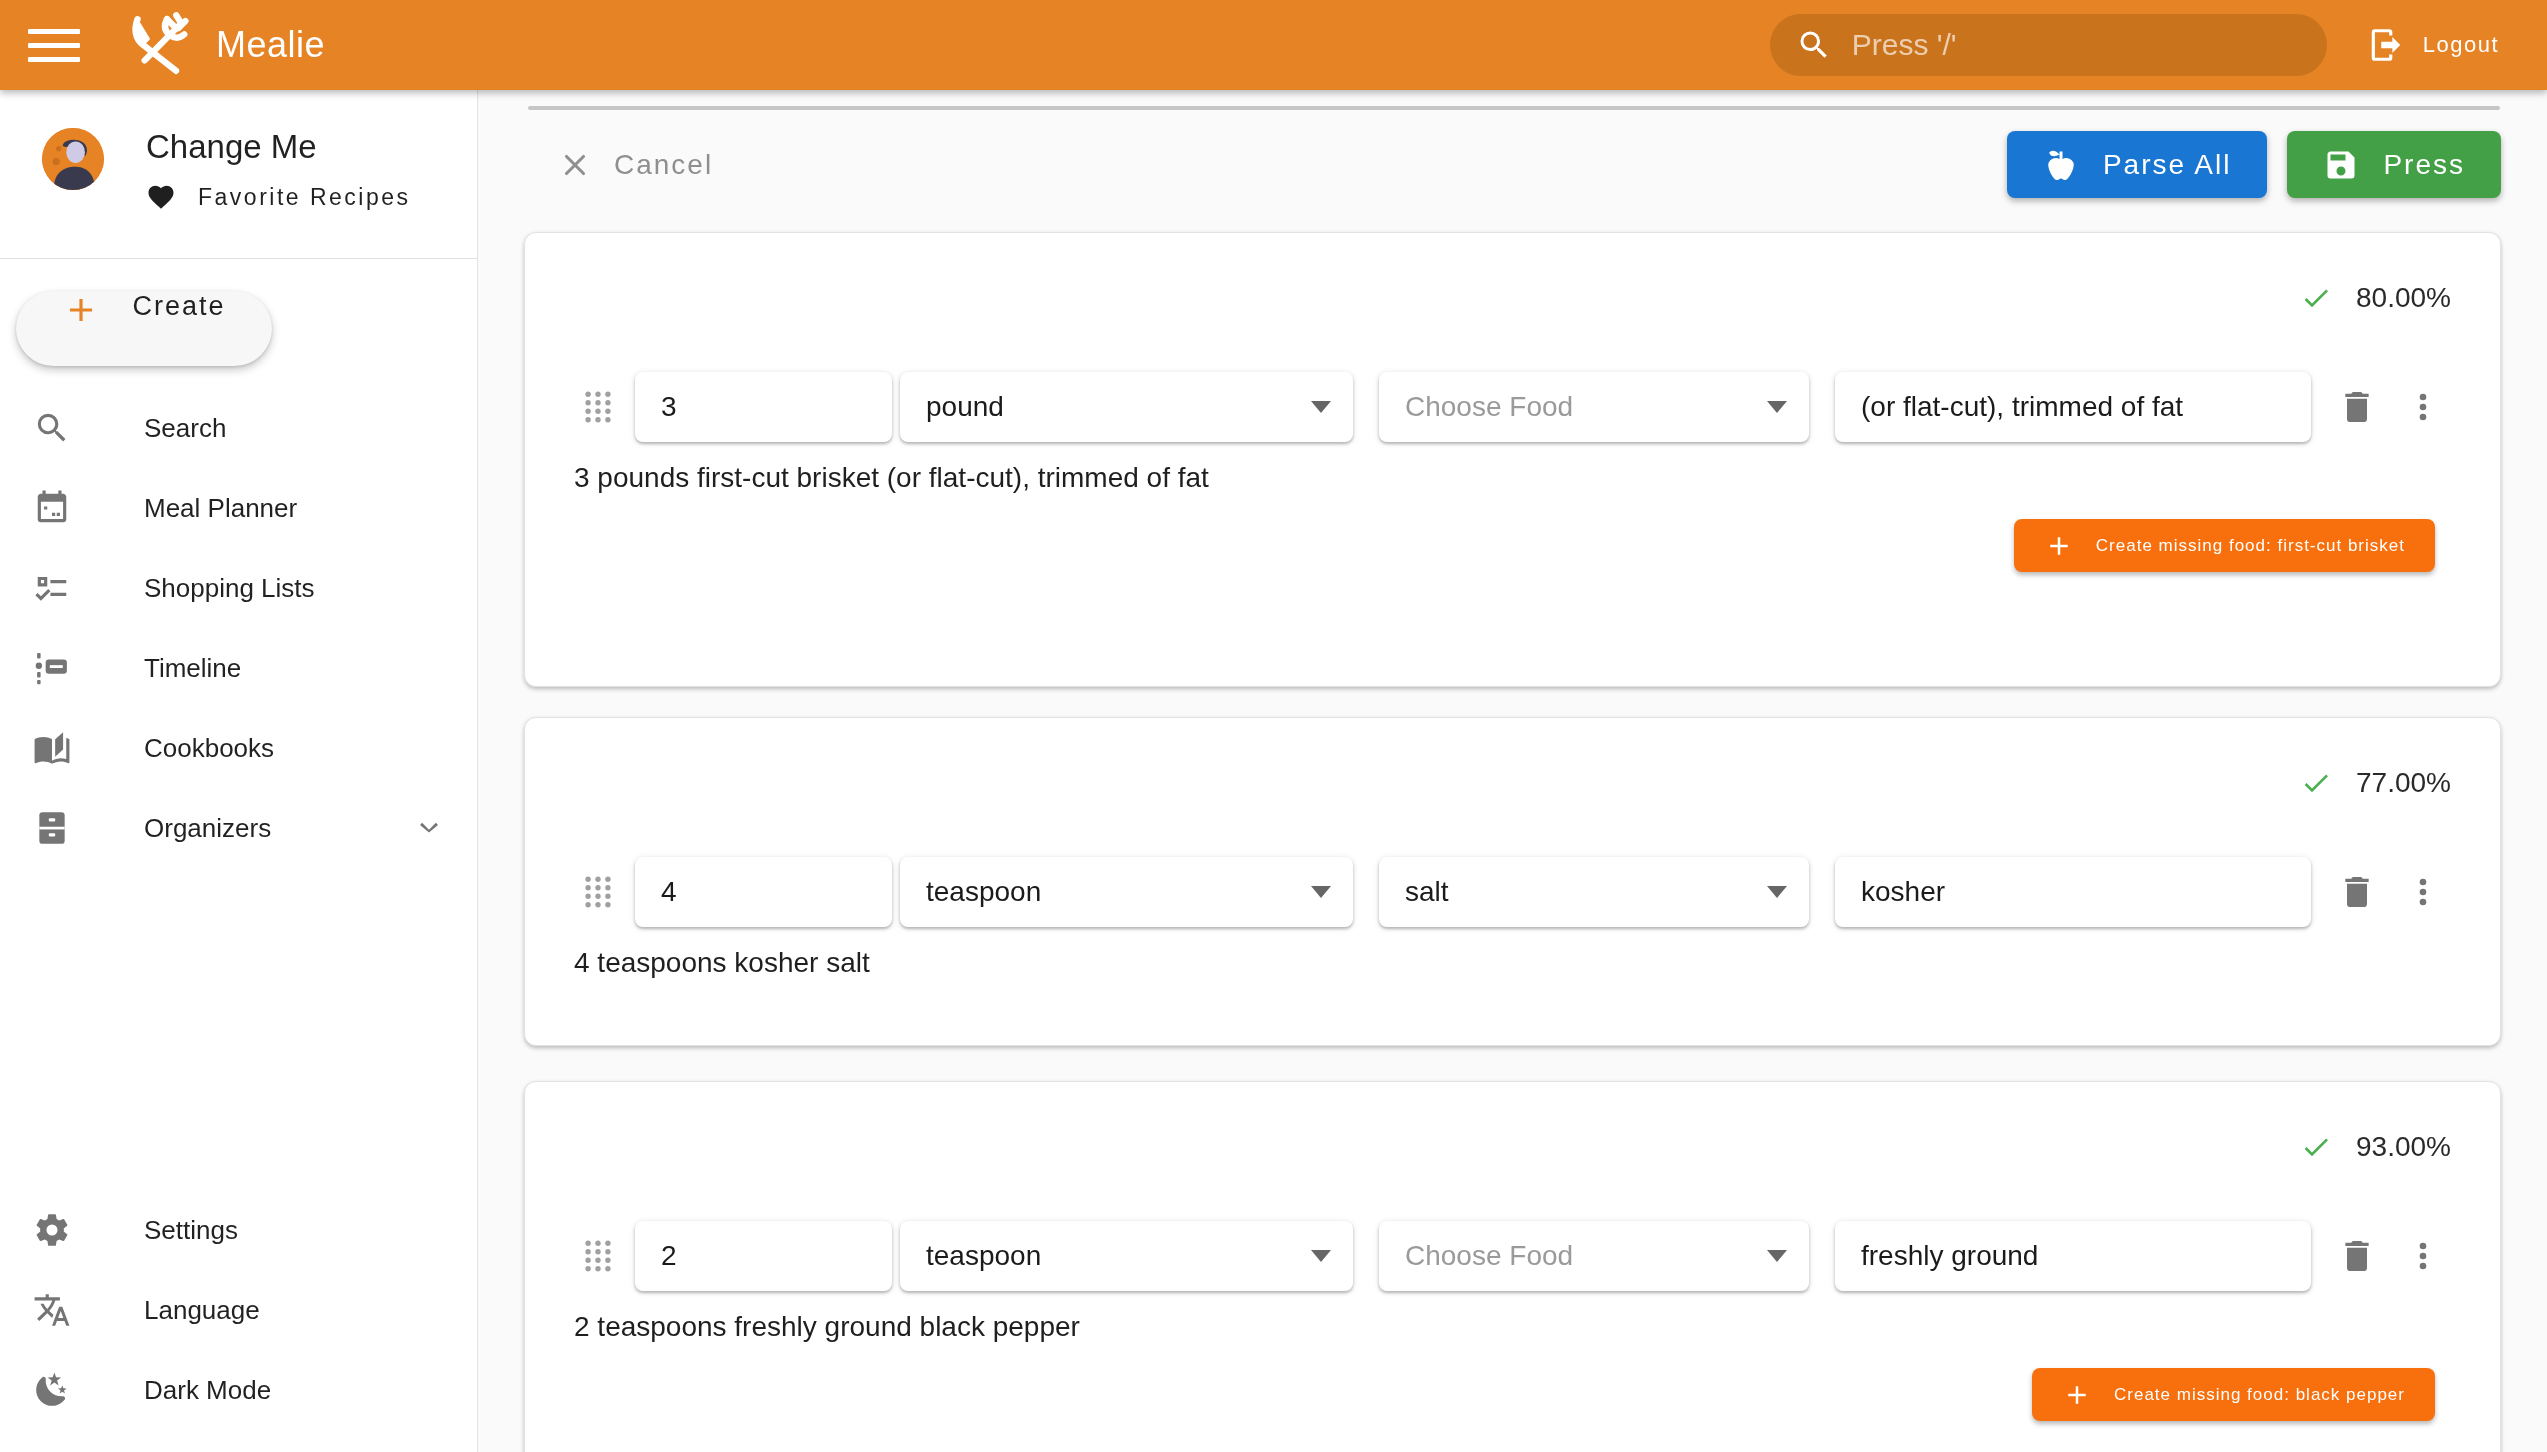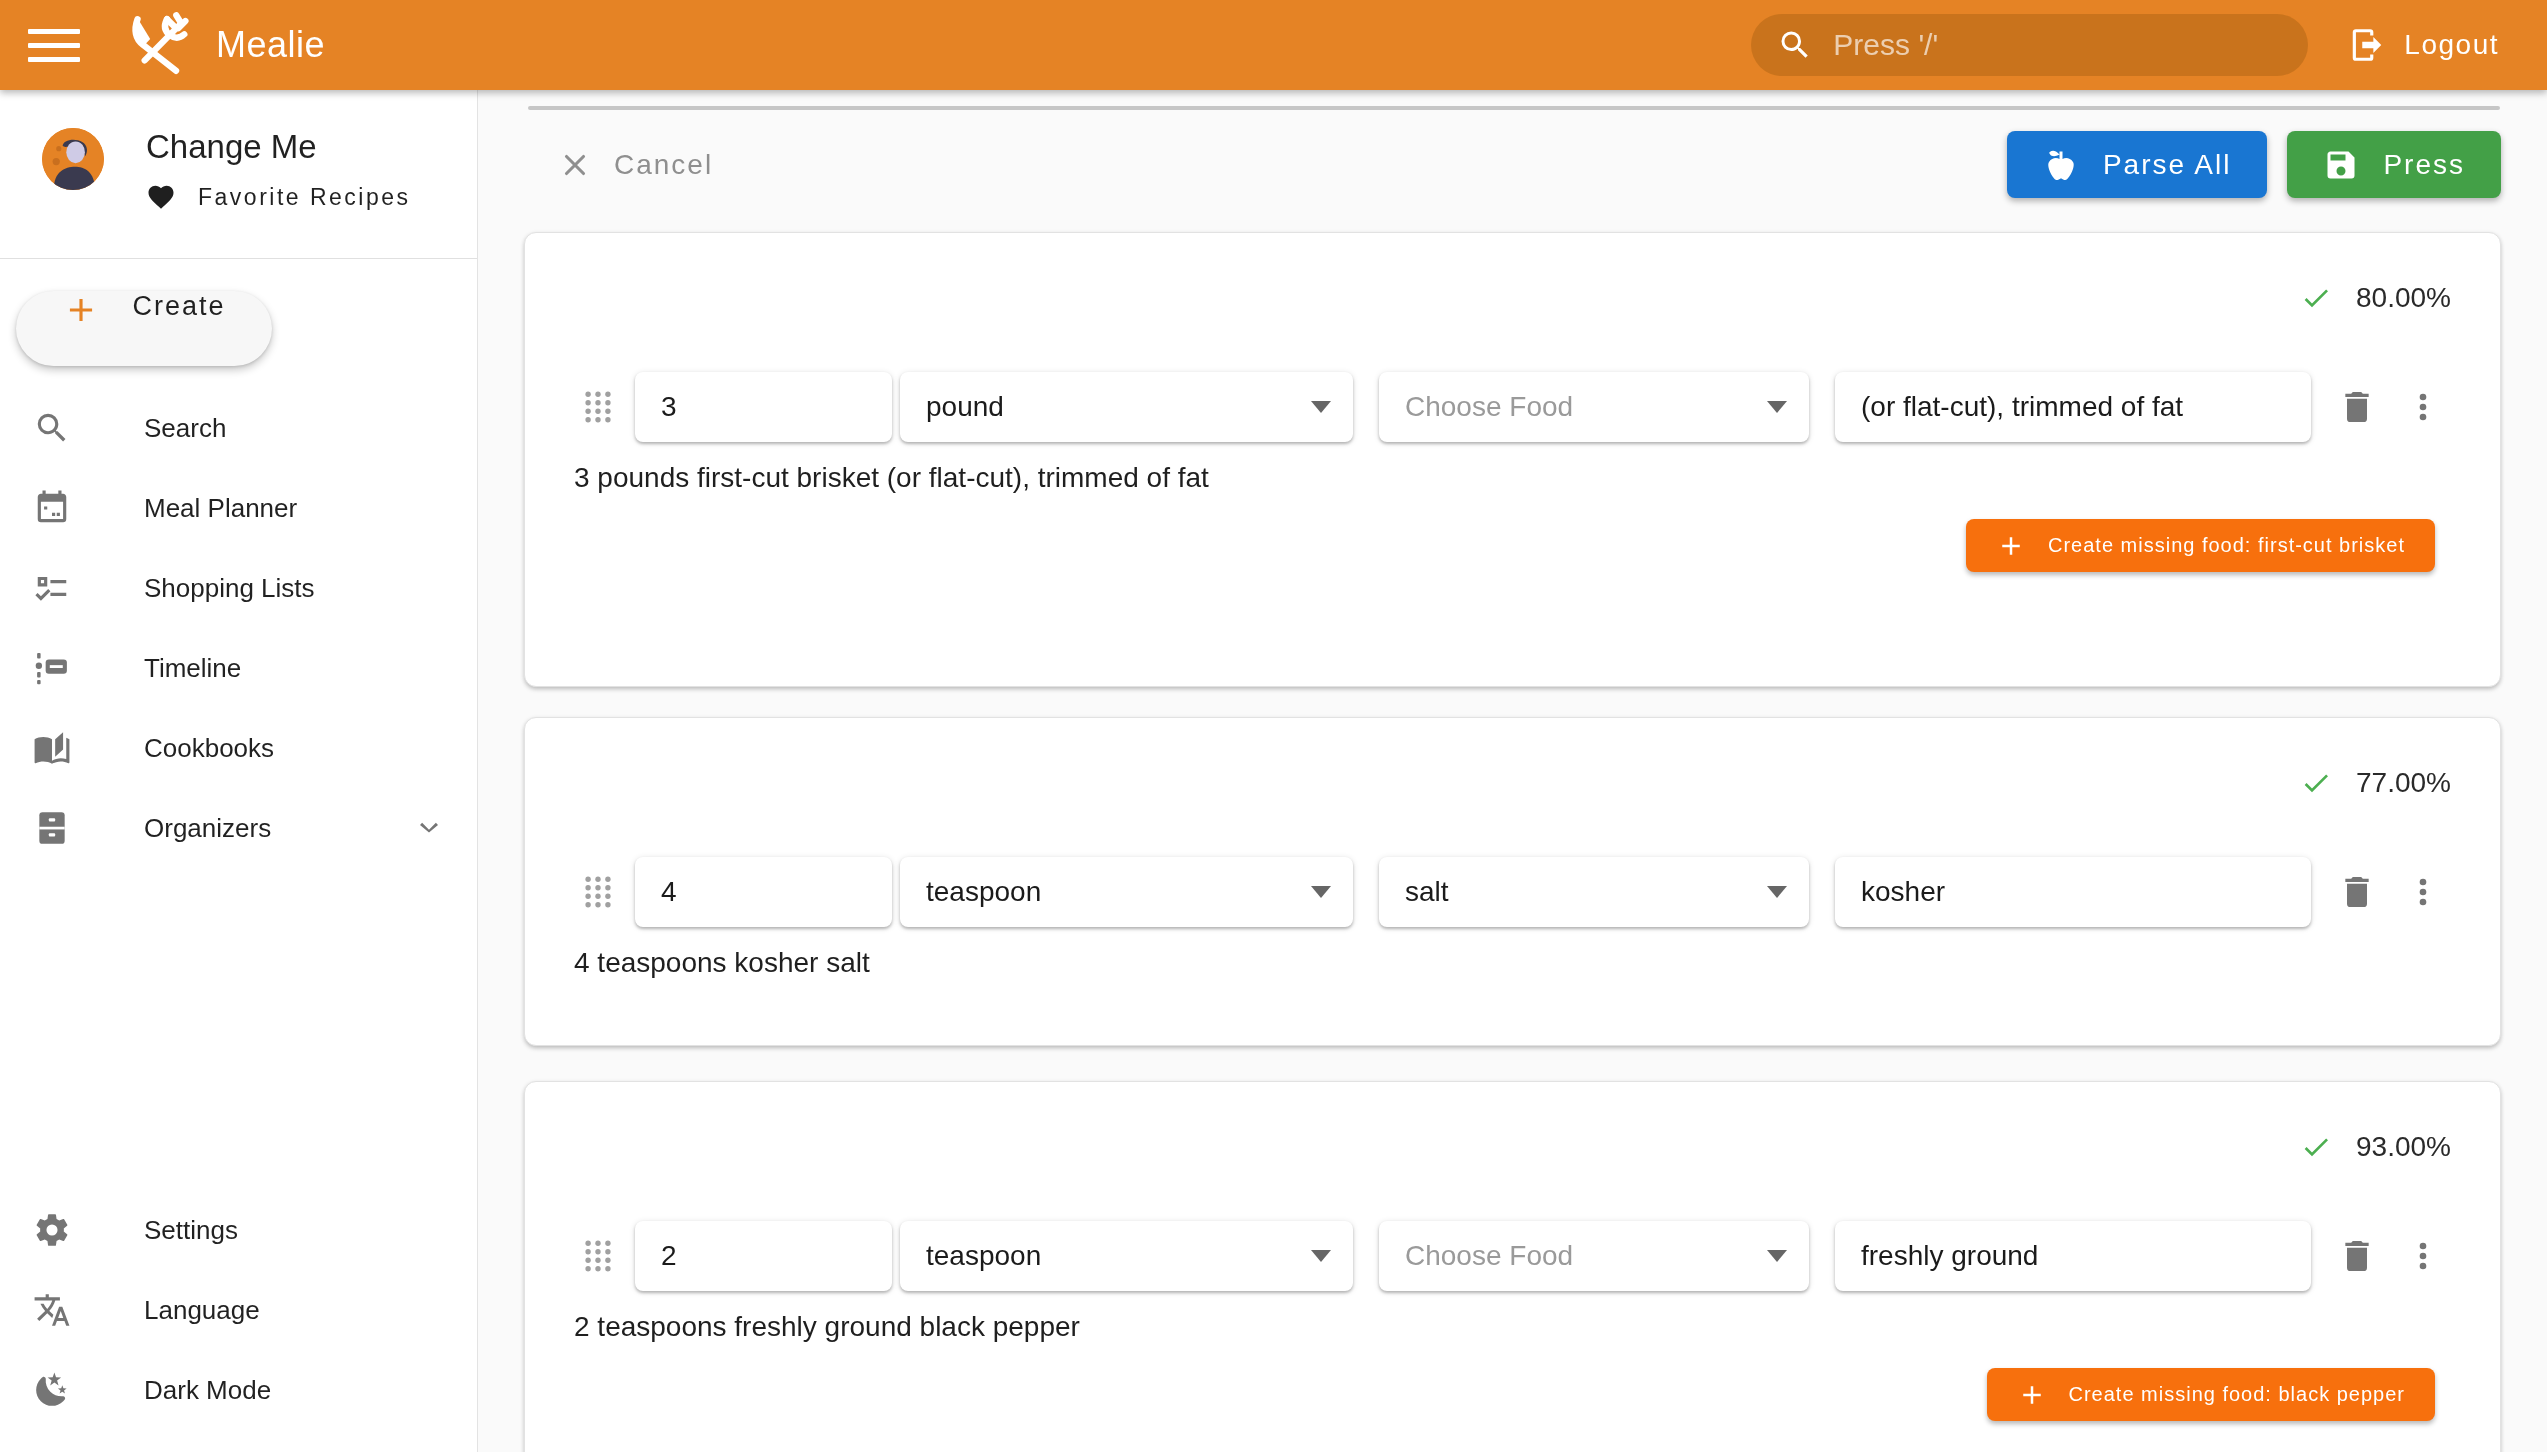--- a/index.html
+++ b/index.html
@@ -21,7 +21,7 @@
   .searchbox input { flex:1; margin-left:20px; background:transparent; border:none; outline:none;
                      font-size:30px; color:#fff; }
   .searchbox input::placeholder { color:rgba(255,255,255,.65); }
-  .logout-btn { display:flex; align-items:center; gap:18px; color:#fff; font-size:28px; font-weight:500;
+  .logout-btn { display:flex; align-items:center; gap:18px; color:#fff; font-size:22px; font-weight:500;
                 letter-spacing:1.5px; margin:0 20px 0 40px; cursor:pointer; }
 
   

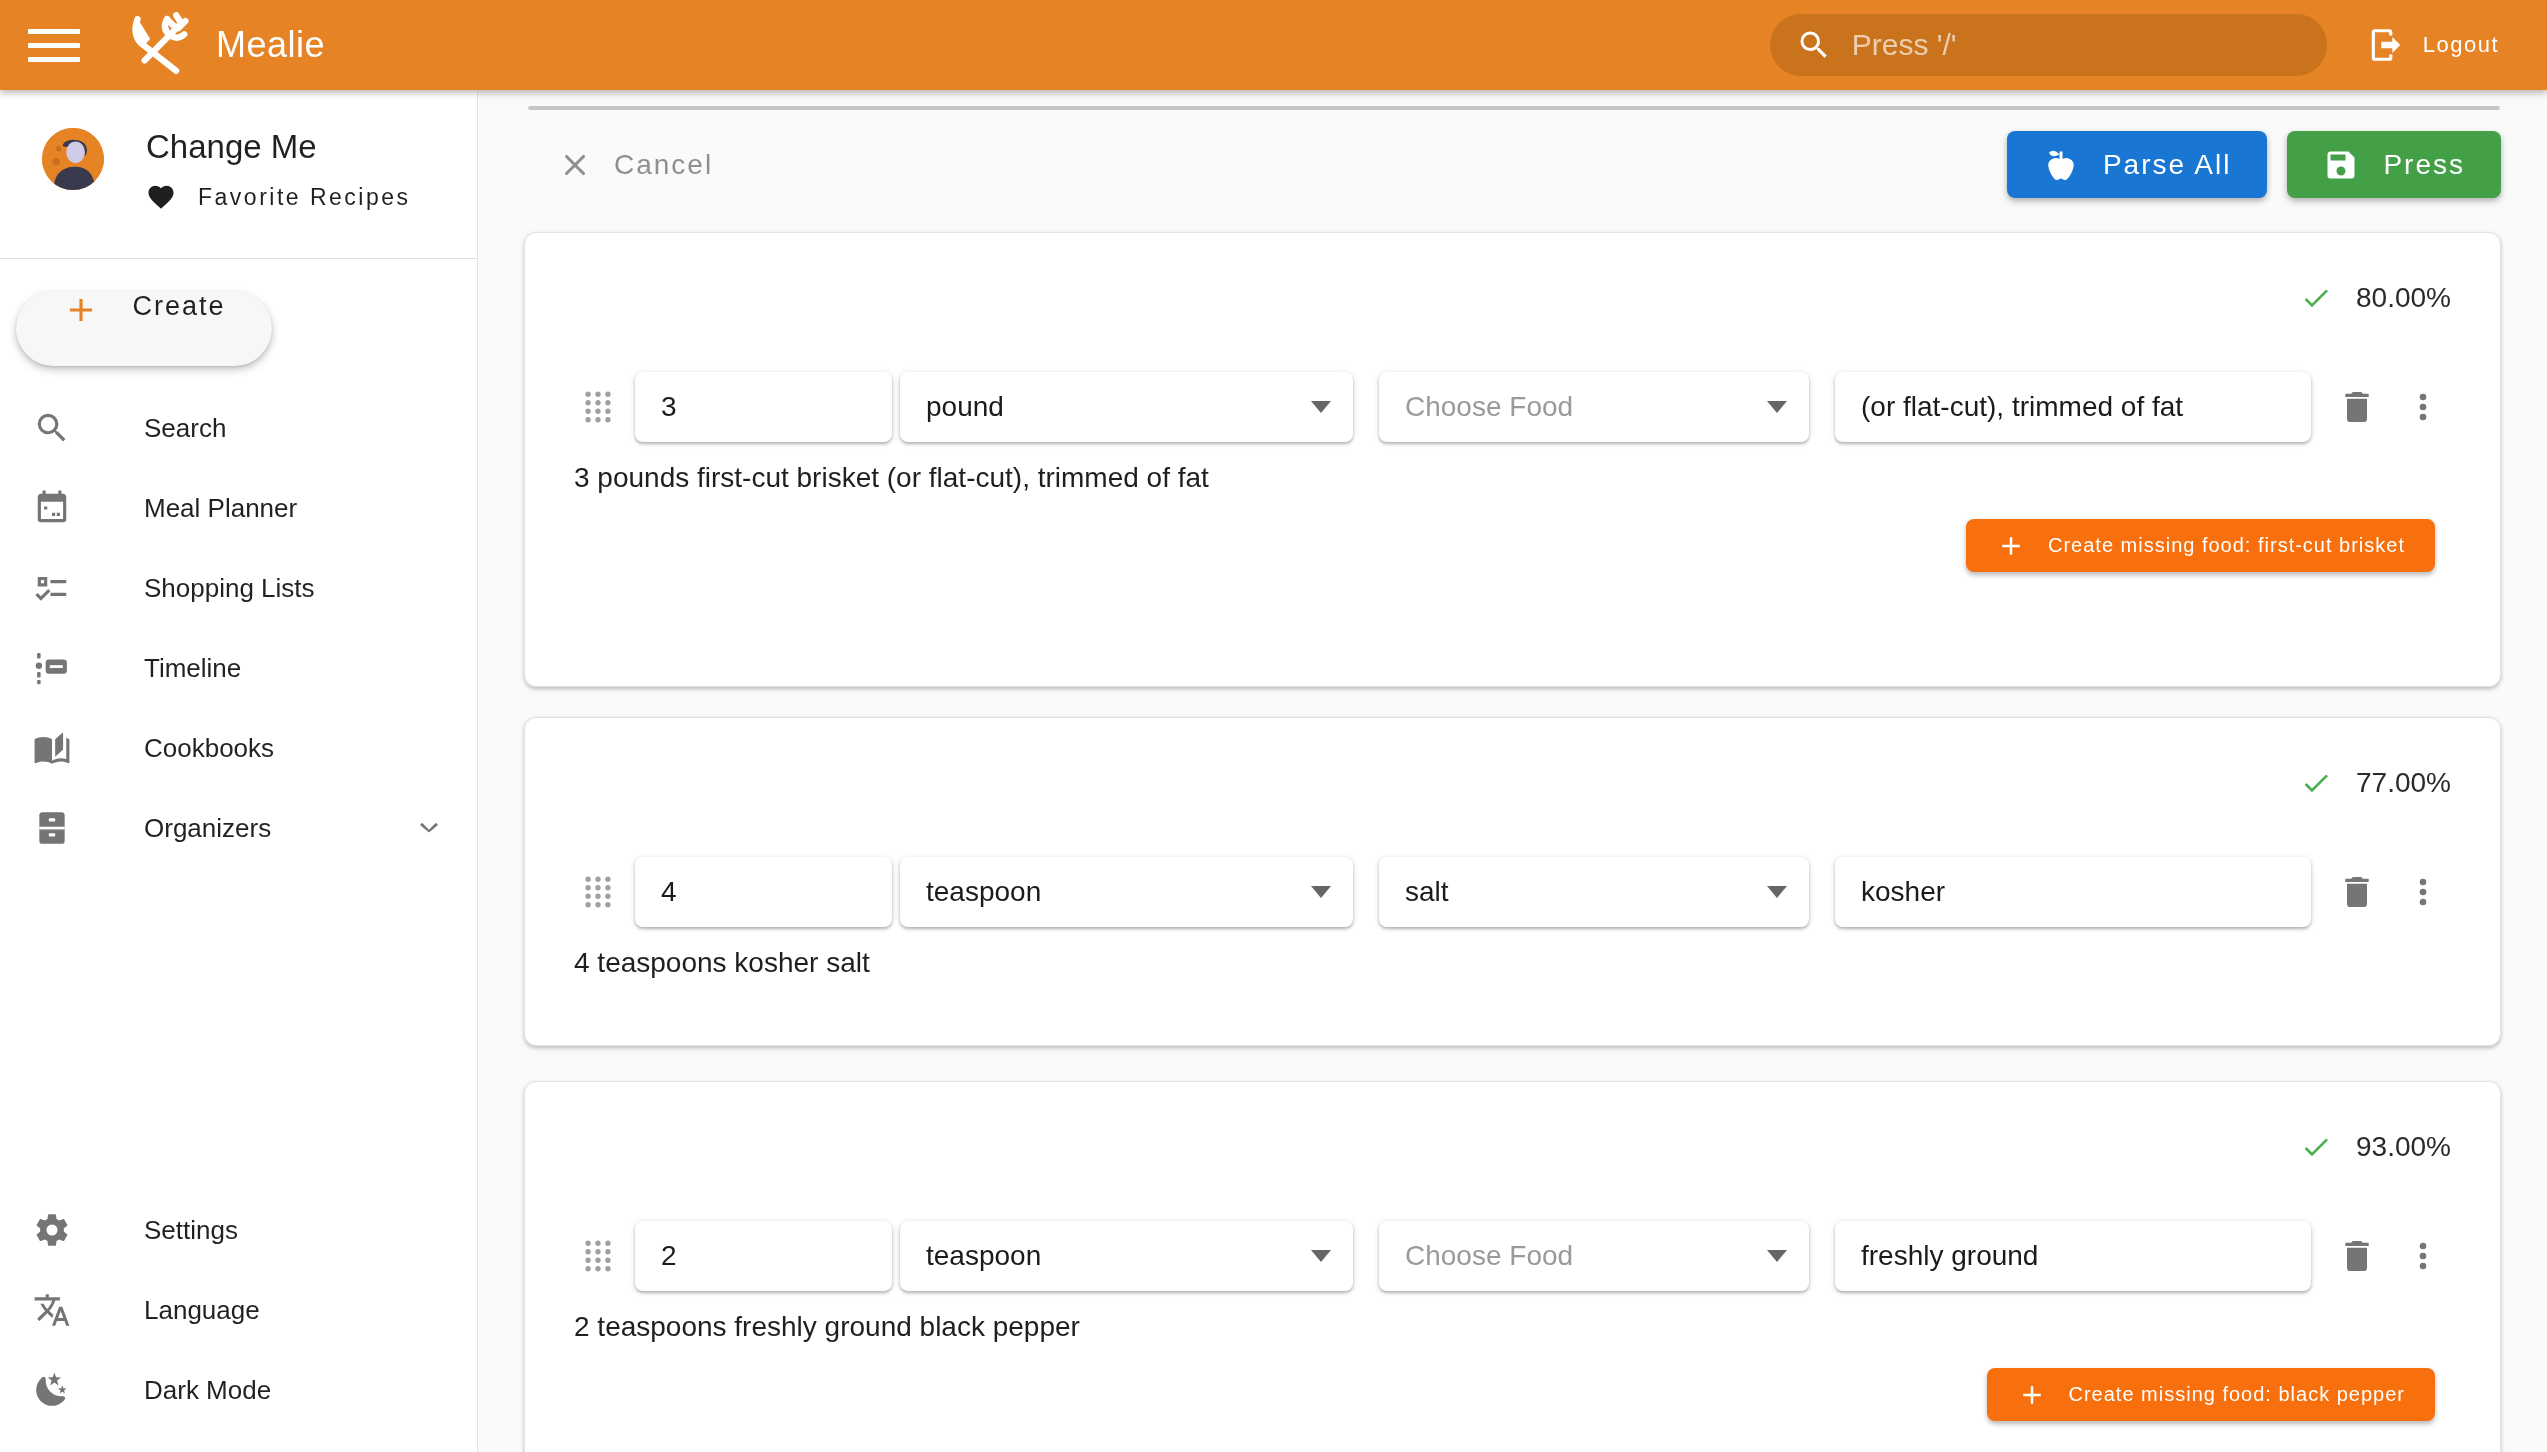--- a/index.html
+++ b/index.html
@@ -86,7 +86,7 @@
   .icon-btn { margin-left:26px; cursor:pointer; display:flex; align-items:center; }
   .caption { margin:20px 0 0 49px; font-size:28px; color:#1f1f1f; }
   .create-row { display:flex; justify-content:flex-end; margin:25px 65px 0 0; }
-  .create-missing { height:53px; background:#F7700D; color:#fff; border-radius:8px; font-size:20px;
+  .create-missing { height:53px; background:#F7700D; color:#fff; border-radius:8px; font-size:17px;
                     font-weight:500; letter-spacing:1px; display:flex; align-items:center; gap:22px;
                     padding:0 30px; cursor:pointer; box-shadow:0 3px 5px rgba(0,0,0,.28); }
 </style>

